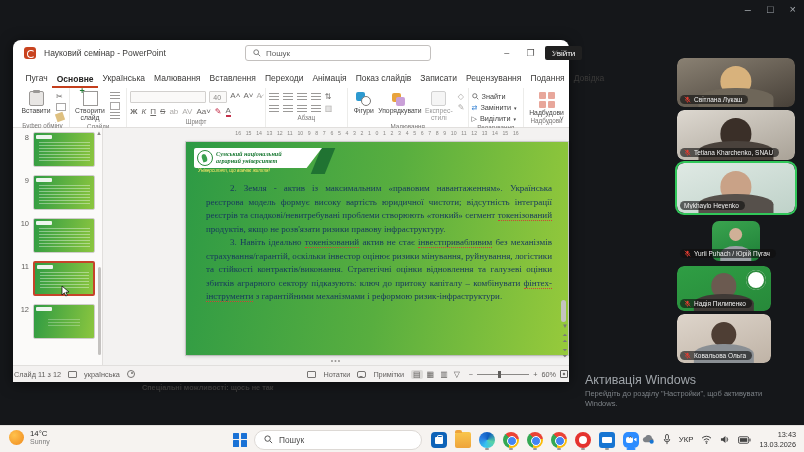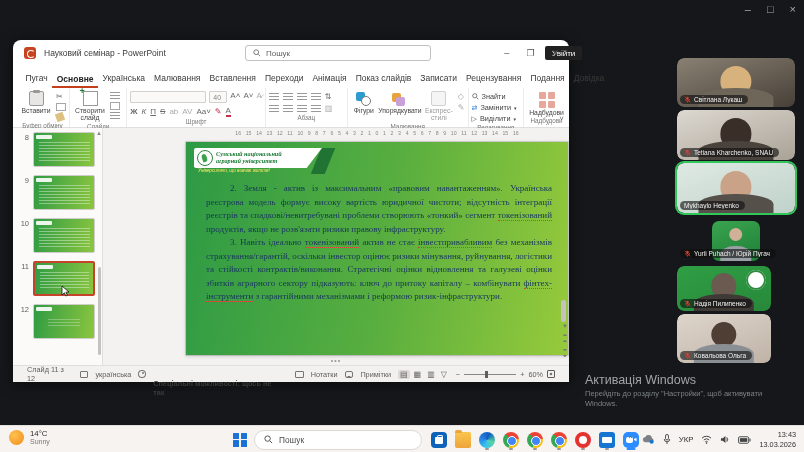--- a/index.html
+++ b/index.html
@@ -134,7 +134,7 @@
   .notes-grip{position:absolute;left:50%;bottom:1px;transform:translateX(-50%);color:#9a9896;font-size:7px;letter-spacing:1px;}
   
   .sbar{height:17px;background:#f3f1f0;border-top:1px solid #e1dfdd;display:flex;align-items:center;
-      font-size:7.3px;color:#605e5c;padding:0 14px;gap:7px;border-radius:0;}
+      font-size:7.3px;color:#605e5c;padding:0 1px;gap:7px;border-radius:0;}
   .sbar .acc{font-weight:700;color:#3b3a39;margin-top:27px;}
   .sbar .spacer{flex:1;}
   .viewicons{display:flex;gap:2px;font-size:8px;color:#605e5c;}

